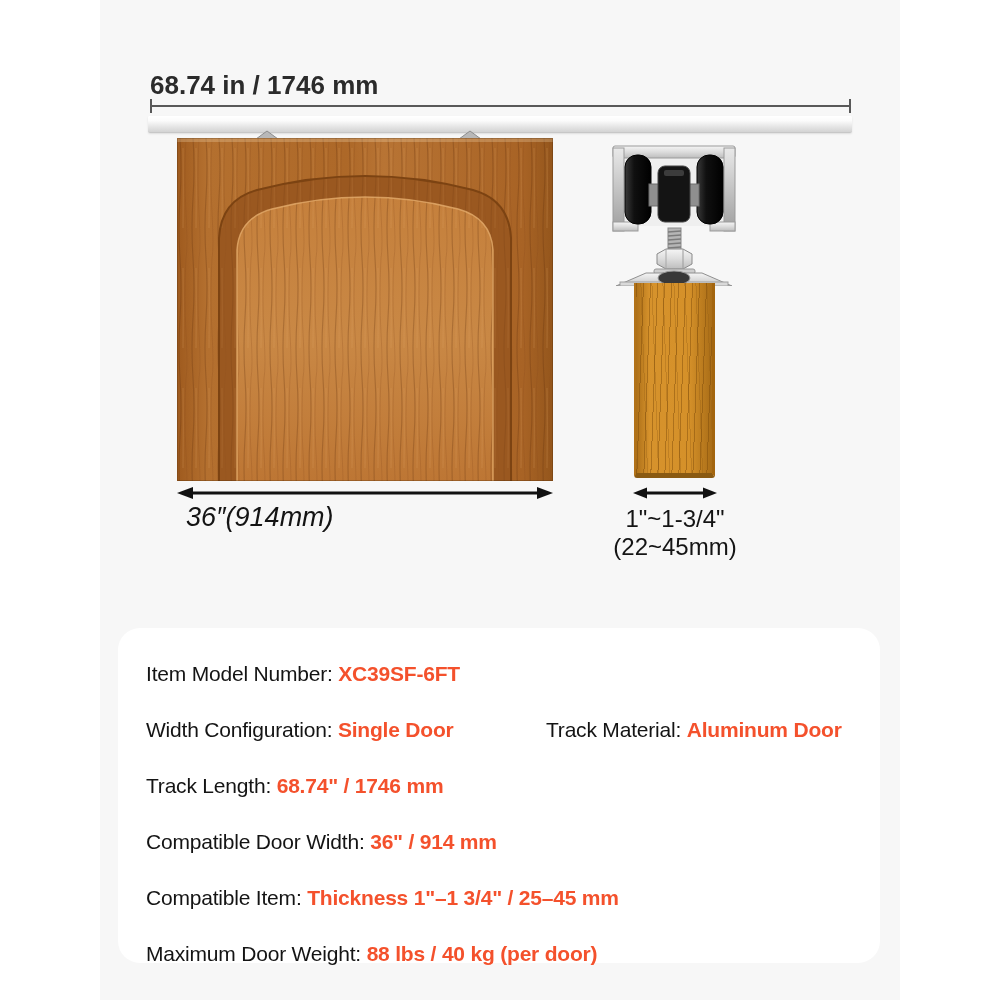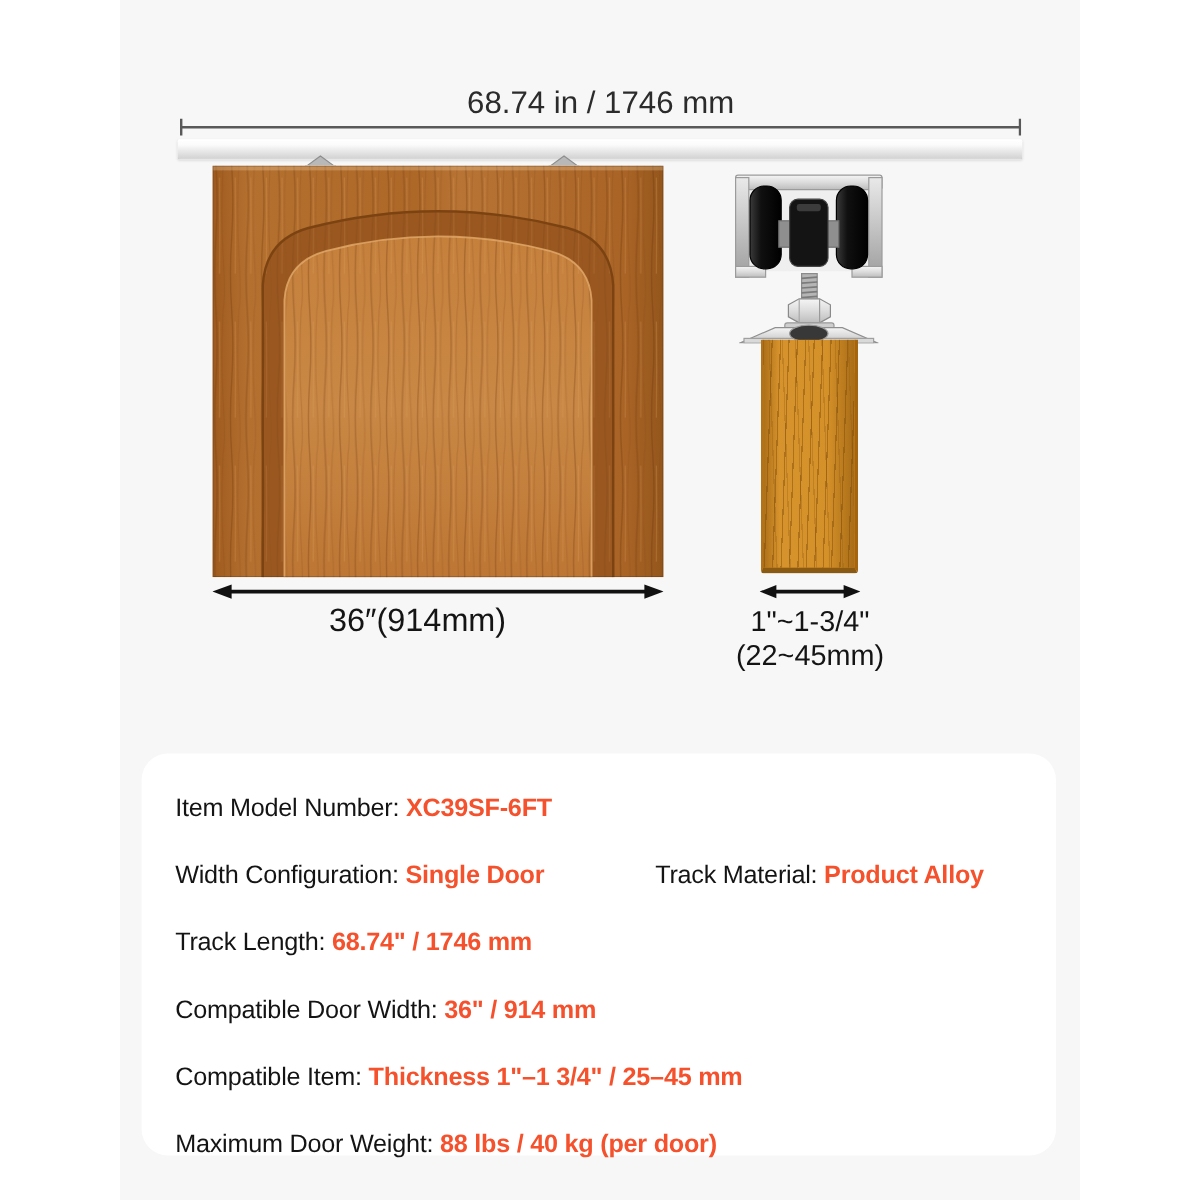--- a/index.html
+++ b/index.html
@@ -17,8 +17,8 @@
   .stage{position:absolute;left:100px;top:0;width:800px;height:1000px;background:var(--stage-bg);}
 
   
-  .dim-label{position:absolute;left:150px;top:70px;width:701px;text-align:center;
-    font-size:26px;color:var(--dim-ink);}
+  .dim-label{position:absolute;left:150px;top:70px;width:701px;
+    font-size:26px;color:var(--dim-ink);font-weight:bold;}
   .dim-line{position:absolute;left:150px;top:98px;width:701px;height:16px;}
 
   

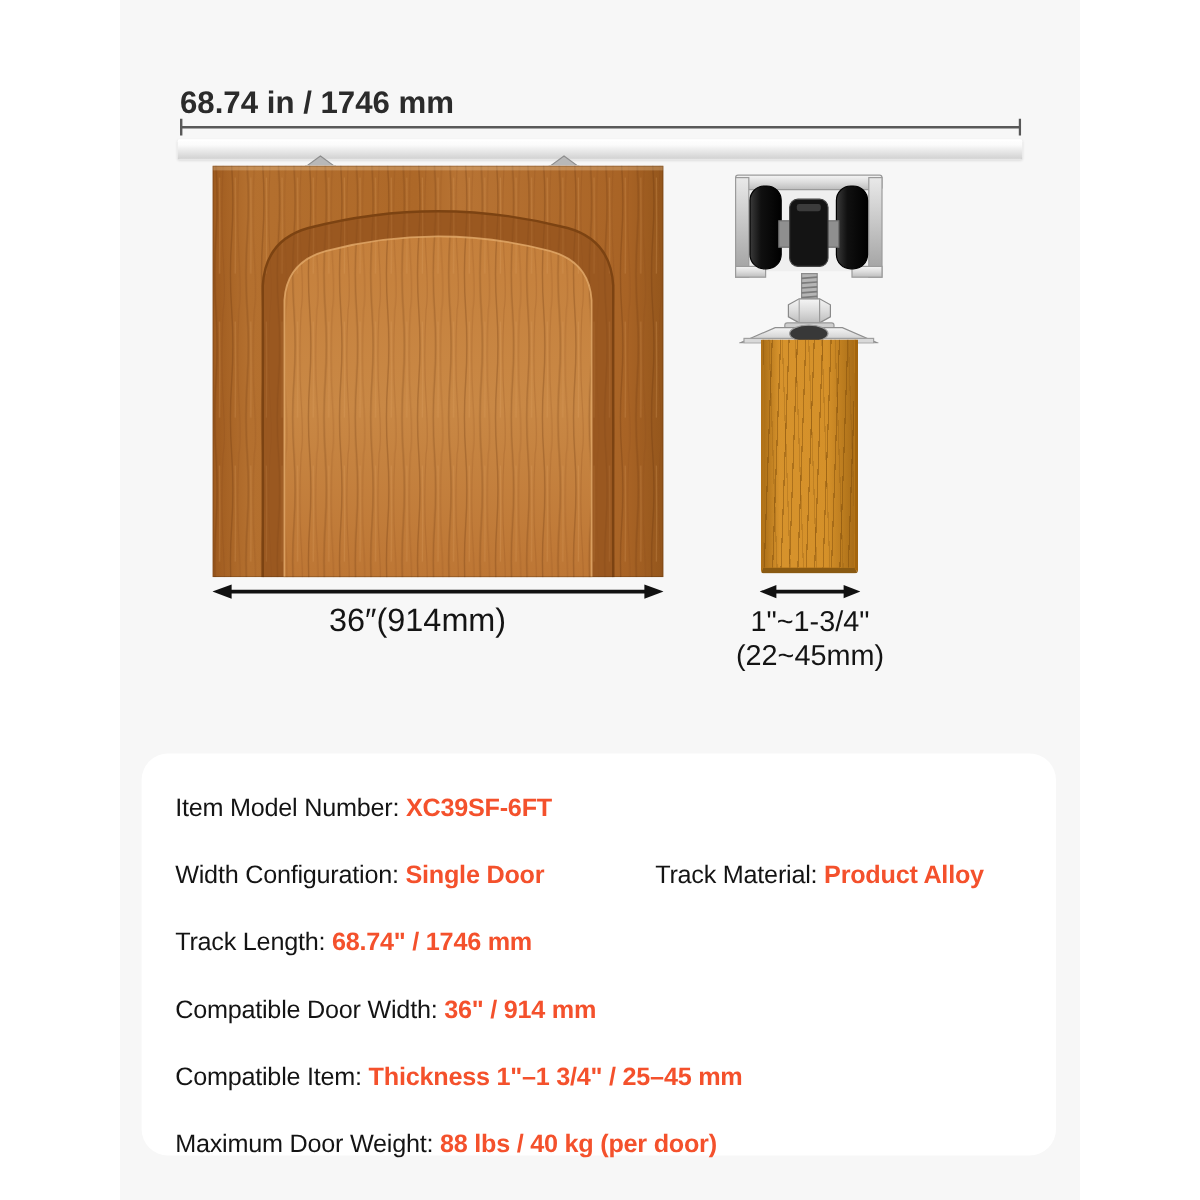--- a/index.html
+++ b/index.html
@@ -45,8 +45,8 @@
 
   
   .door-arrow{position:absolute;left:177px;top:485px;width:376px;height:16px;}
-  .door-width-label{position:absolute;left:160px;top:502px;width:376px;text-align:center;
-    font-size:27px;color:var(--ink);}
+  .door-width-label{position:absolute;left:186px;top:502px;width:376px;text-align:left;
+    font-size:27px;color:var(--ink);font-style:italic;}
   .edge-arrow{position:absolute;left:633px;top:485px;width:84px;height:16px;}
   .edge-label{position:absolute;left:585px;top:505px;width:180px;text-align:center;
     font-size:24px;line-height:28px;color:var(--ink);}

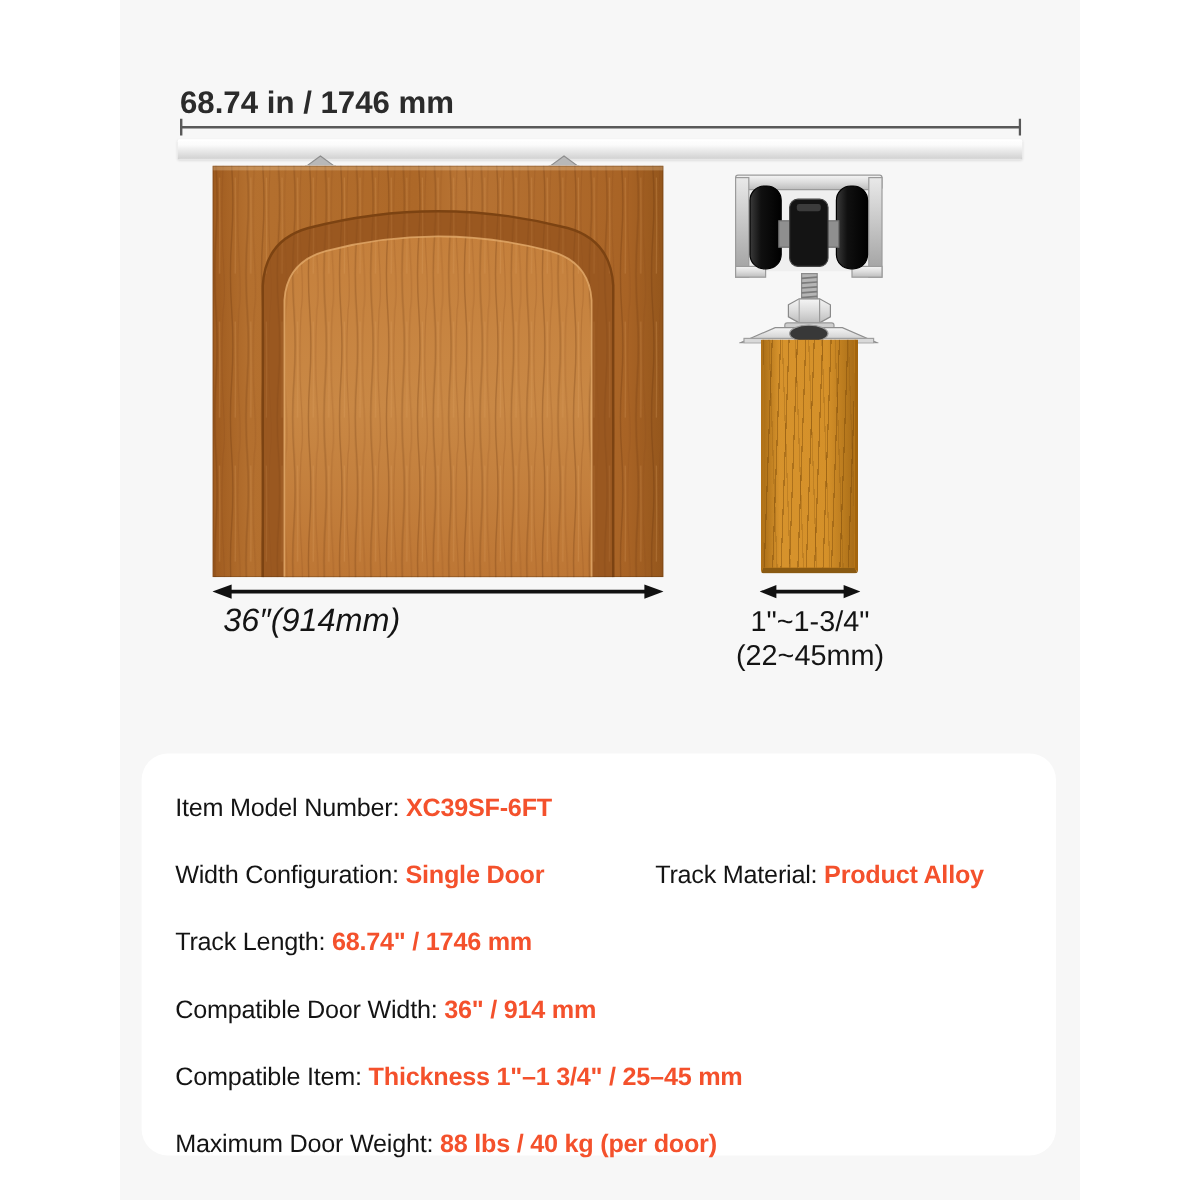--- a/index.html
+++ b/index.html
@@ -207,7 +207,7 @@
       <span class="spec-label">Width Configuration: </span><span class="spec-value">Single Door</span>
     </div>
     <div>
-      <span class="spec-label">Track Material: </span><span class="spec-value">Product Alloy</span>
+      <span class="spec-label">Track Material: </span><span class="spec-value">Aluminum Door</span>
     </div>
   </div>
   <div class="spec-row">

